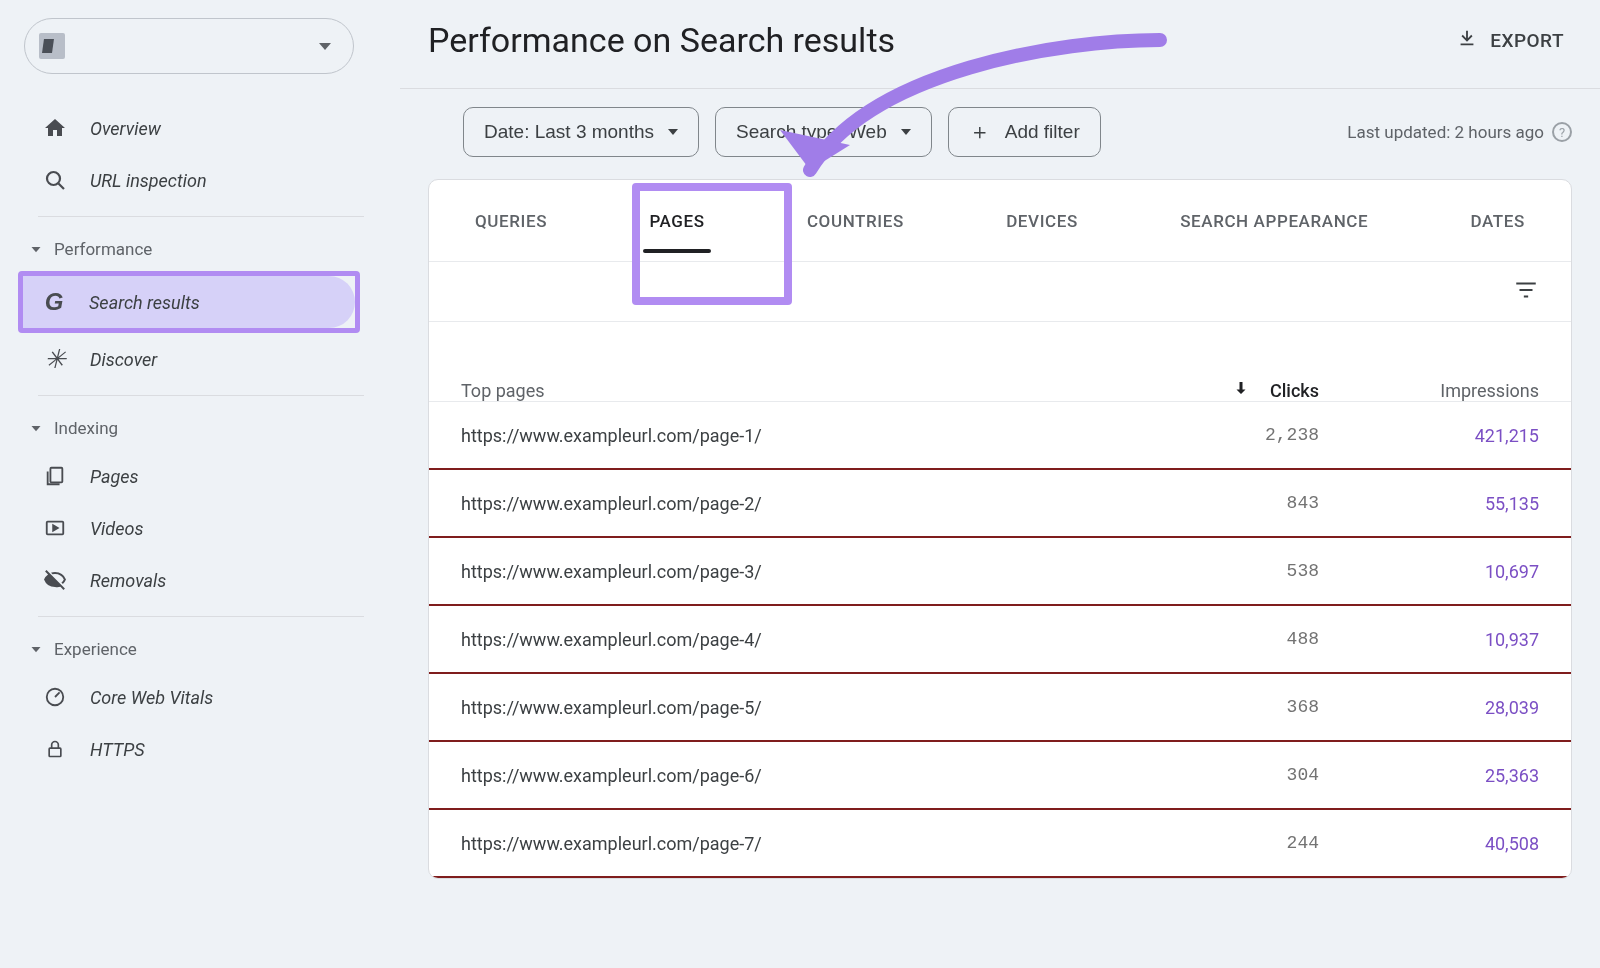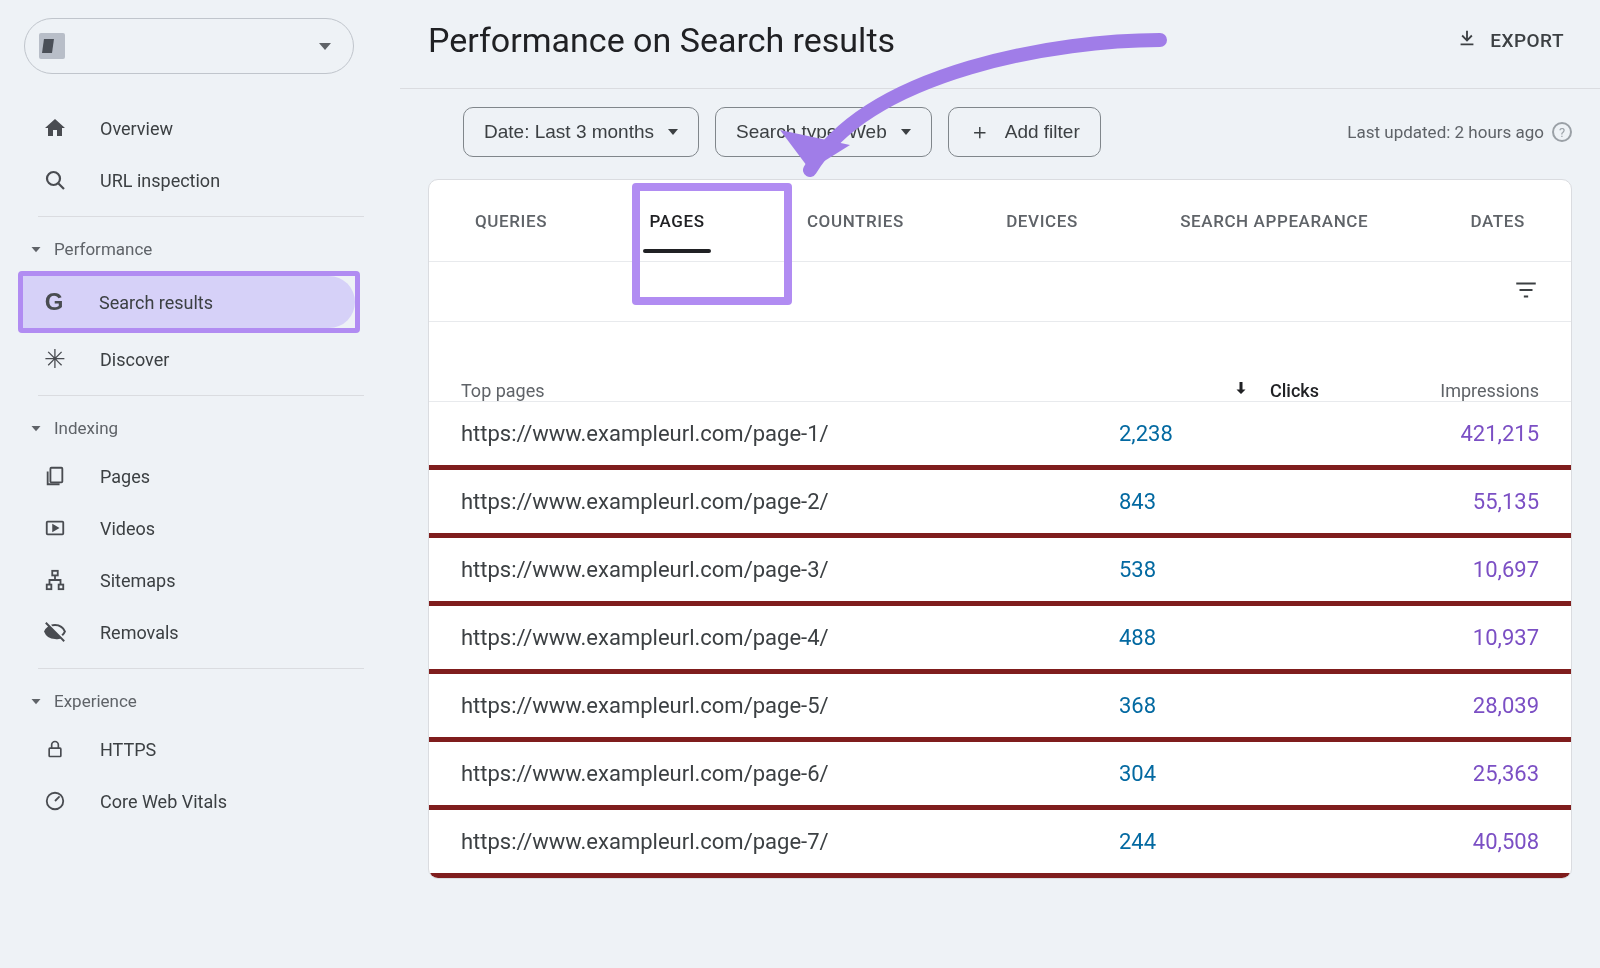--- a/index.html
+++ b/index.html
@@ -23,8 +23,8 @@
 .property-thumb::after{content:"";position:absolute;left:4px;top:6px;width:10px;height:14px;background:#4a4f57;transform:skewX(-8deg);}
 .chev { width:0;height:0;border-left:6px solid transparent;border-right:6px solid transparent;border-top:7px solid #5f6368; }
 .nav-item {
-  display:flex; align-items:center; gap:32px; height:52px;
-  padding:0 18px; border-radius:0 28px 28px 0; cursor:pointer;
+  display:flex; align-items:center; gap:22px; height:52px;
+  padding:0 18px; border-radius:0 28px 28px 0; cursor:pointer;font-style:italic;
 }
 .nav-item.active { background:#d6d1f8; }
 .nav-label { font-size:18px; color:#3c4043; }

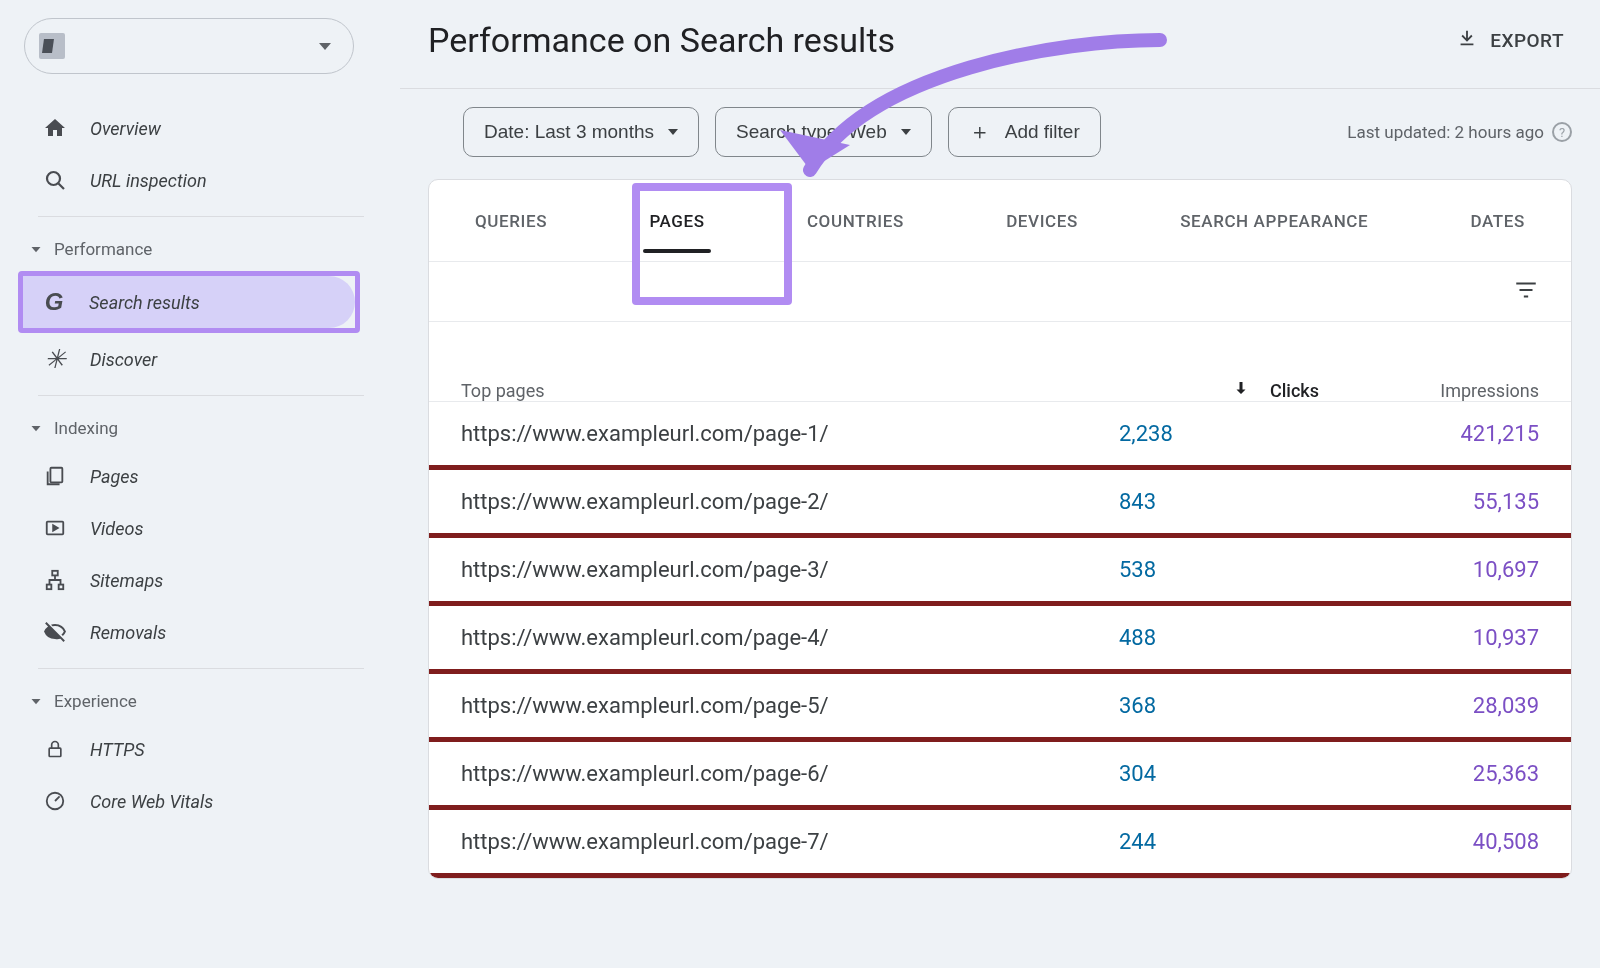--- a/index.html
+++ b/index.html
@@ -53,7 +53,7 @@
 .col-page { flex:1; }
 .col-clicks { width:200px; text-align:right; display:flex; justify-content:flex-end; align-items:center; gap:20px; color:#202124; font-weight:500;}
 .col-impr { width:220px; text-align:right; }
-.table-row { display:flex; height:68px; align-items:center; padding:0 32px; border-bottom:5px solid #7f1d1d; font-size:22px;}
+.table-row { display:flex; height:68px; align-items:center; padding:0 32px; border-bottom:2px solid #7f1d1d; font-size:18px;}
 .cell-url { flex:1; color:#3c4043;}
 .cell-clicks { width:200px; color:#0369a1;}
 .cell-impr { width:220px; text-align:right; color:#7b4fc4;}

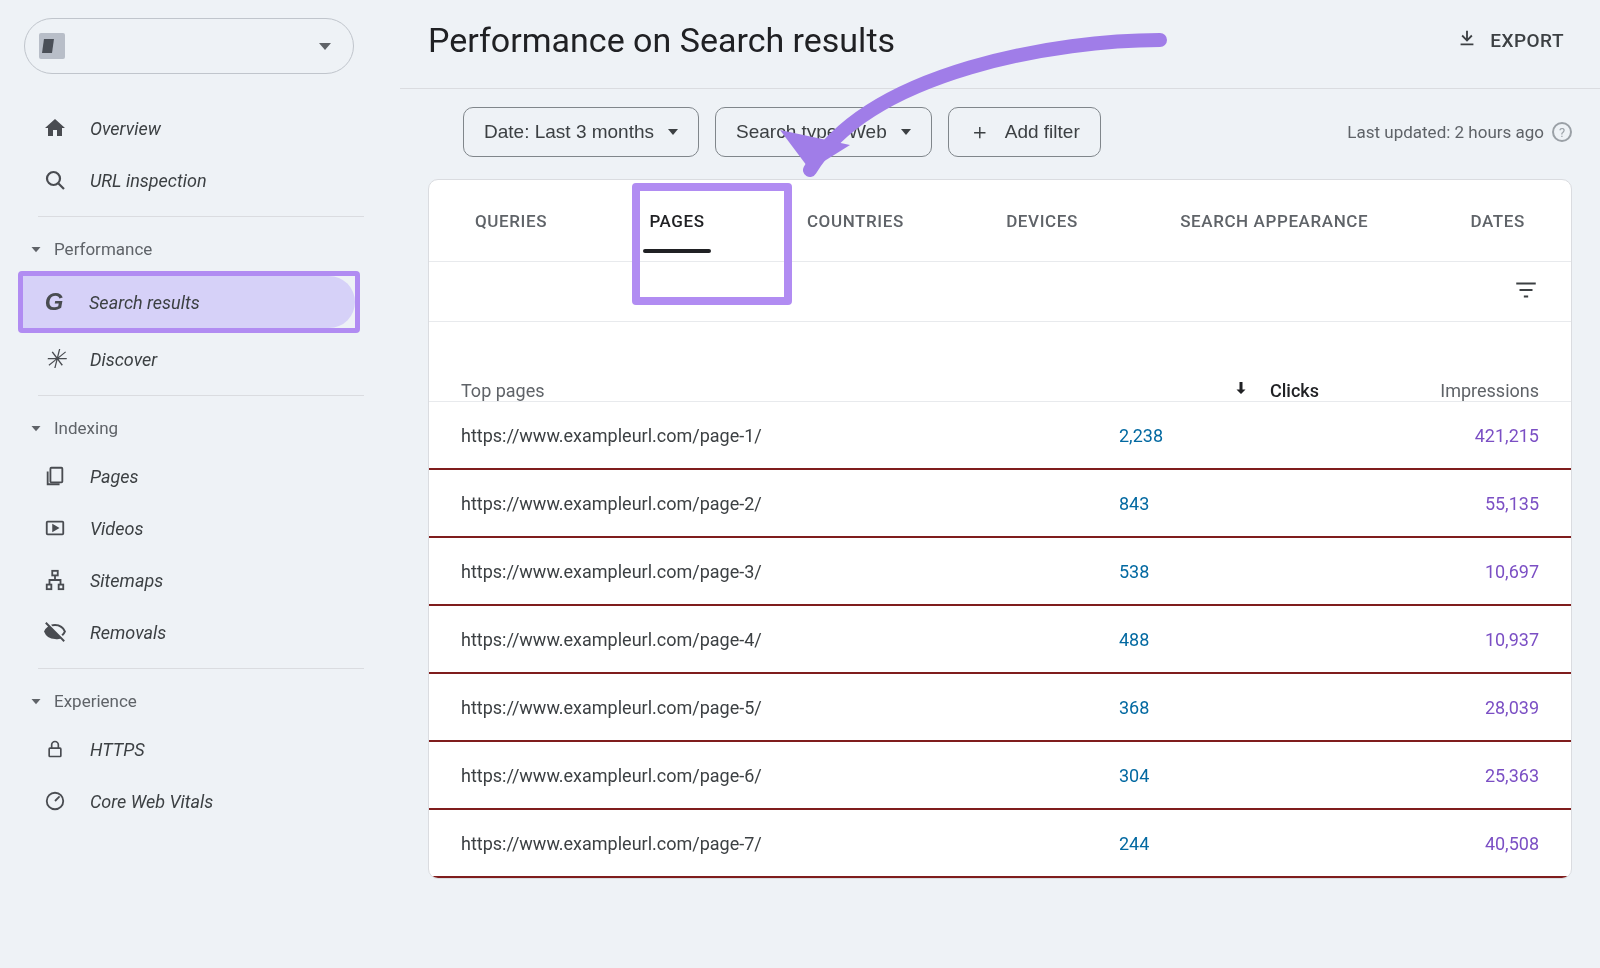--- a/index.html
+++ b/index.html
@@ -55,7 +55,7 @@
 .col-impr { width:220px; text-align:right; }
 .table-row { display:flex; height:68px; align-items:center; padding:0 32px; border-bottom:2px solid #7f1d1d; font-size:18px;}
 .cell-url { flex:1; color:#3c4043;}
-.cell-clicks { width:200px; color:#0369a1;}
+.cell-clicks { width:200px; text-align:right; color:#737373;font-family:Liberation Mono, monospace;}
 .cell-impr { width:220px; text-align:right; color:#7b4fc4;}
 .annot-arrow { position:absolute; pointer-events:none; z-index:50; }
 .plus-icon{font-size:22px;line-height:1;}

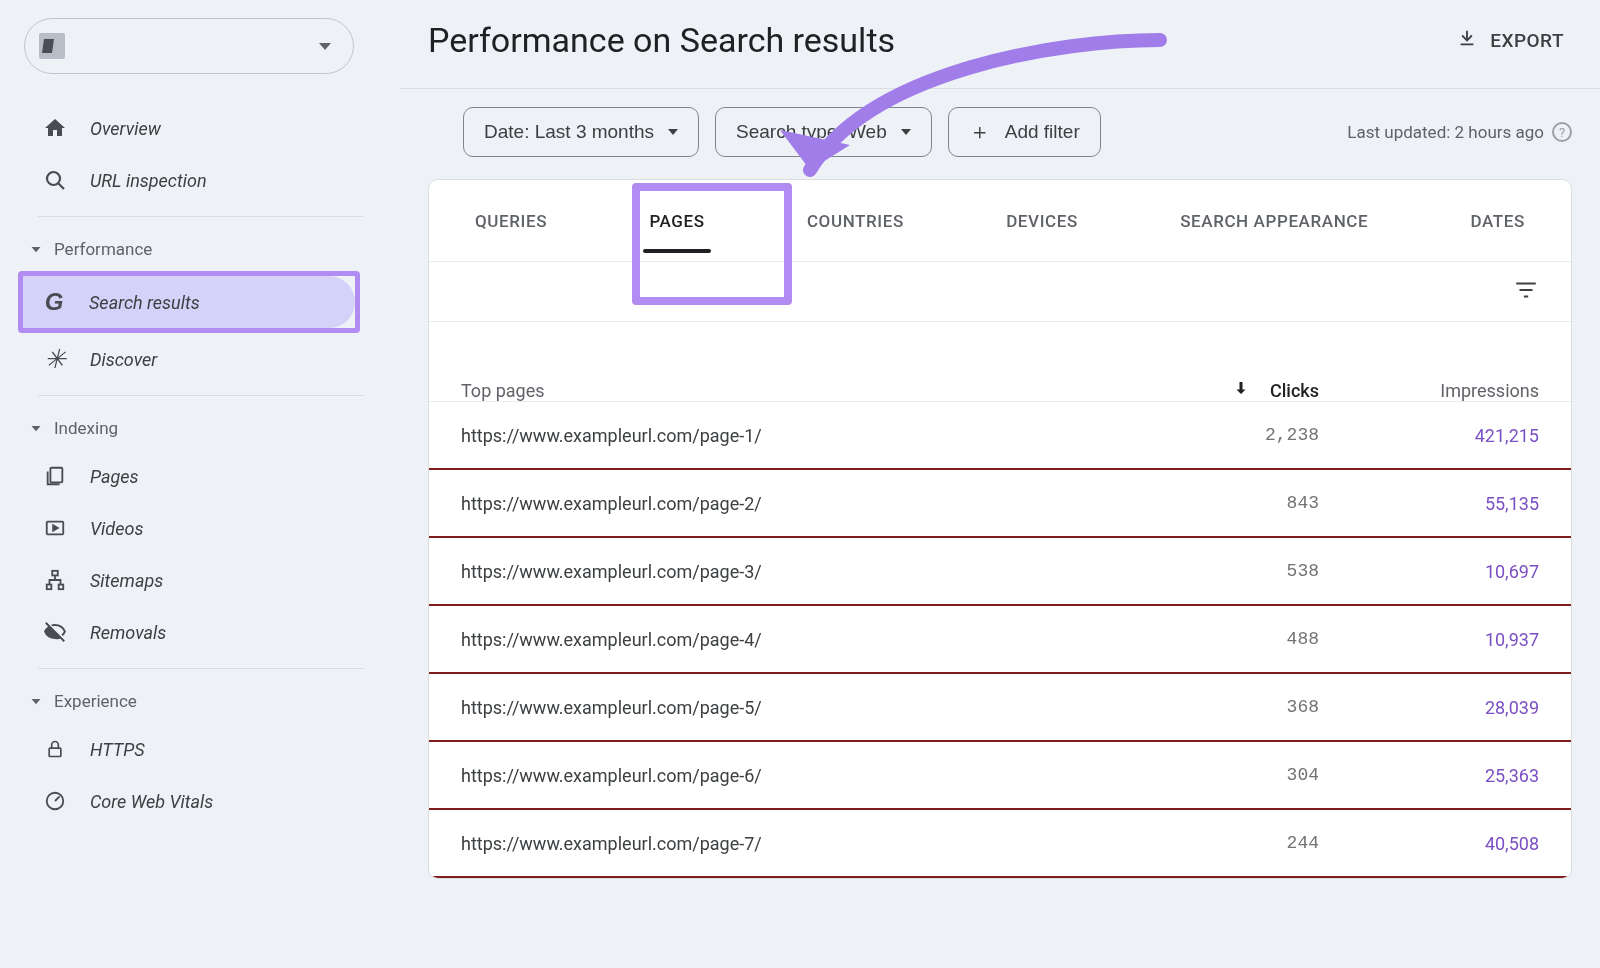--- a/index.html
+++ b/index.html
@@ -135,17 +135,6 @@
     </div>
     <div class="nav-item">
       <span class="nav-icon">
-        <svg width="22" height="22" viewBox="0 0 24 24" fill="none" stroke="currentColor" stroke-width="2">
-            <rect x="9" y="2" width="6" height="5"></rect>
-            <rect x="3" y="17" width="5" height="5"></rect>
-            <rect x="16" y="17" width="5" height="5"></rect>
-            <path d="M12 7v5M12 12H6v5M12 12h6v5"></path>
-          </svg>
-      </span>
-      <span class="nav-label">Sitemaps</span>
-    </div>
-    <div class="nav-item">
-      <span class="nav-icon">
         <svg width="24" height="24" viewBox="0 0 24 24" fill="currentColor">
             <path d="M12 6a9.77 9.77 0 018.82 5.5 9.9 9.9 0 01-2.38 3.02l1.42 1.42A11.8 11.8 0 0023 11.5 11.8 11.8 0 0012 4a11.6 11.6 0 00-4.03.72l1.57 1.57A9.6 9.6 0 0112 6zM2.1 3.51L3.51 2.1l18.39 18.39-1.41 1.41-3.07-3.07A11.6 11.6 0 0112 19 11.8 11.8 0 011 11.5a11.8 11.8 0 014.06-5.03L2.1 3.51zM12 16a4.5 4.5 0 01-4.5-4.5c0-.63.13-1.23.36-1.77l5.91 5.91c-.54.23-1.14.36-1.77.36z"></path>
           </svg>

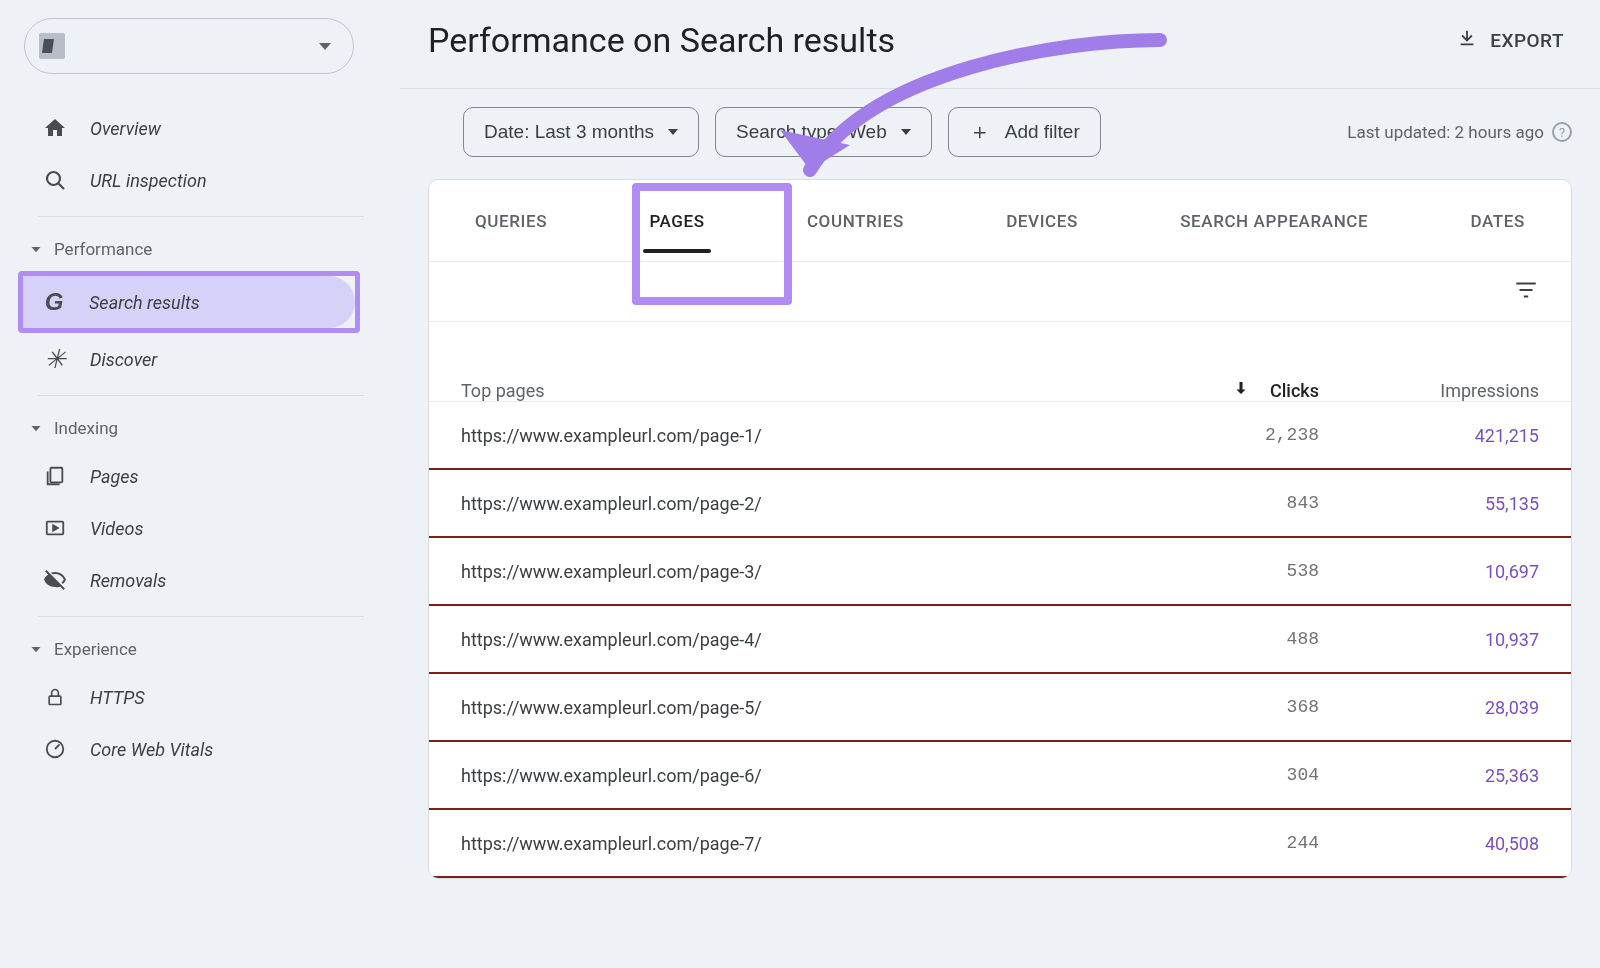--- a/index.html
+++ b/index.html
@@ -150,21 +150,21 @@
     </div>
     <div class="nav-item">
       <span class="nav-icon">
+        <svg width="22" height="22" viewBox="0 0 24 24" fill="none" stroke="currentColor" stroke-width="2">
+            <circle cx="12" cy="12" r="9"></circle>
+            <path d="M12 12l5-5"></path>
+          </svg>
+      </span>
+      <span class="nav-label">Core Web Vitals</span>
+    </div>
+    <div class="nav-item">
+      <span class="nav-icon">
         <svg width="20" height="22" viewBox="0 0 24 24" fill="none" stroke="currentColor" stroke-width="2">
             <rect x="5" y="11" width="14" height="10" rx="1"></rect>
             <path d="M8 11V7a4 4 0 018 0v4"></path>
           </svg>
       </span>
       <span class="nav-label">HTTPS</span>
-    </div>
-    <div class="nav-item">
-      <span class="nav-icon">
-        <svg width="22" height="22" viewBox="0 0 24 24" fill="none" stroke="currentColor" stroke-width="2">
-            <circle cx="12" cy="12" r="9"></circle>
-            <path d="M12 12l5-5"></path>
-          </svg>
-      </span>
-      <span class="nav-label">Core Web Vitals</span>
     </div>
   </aside>
 

